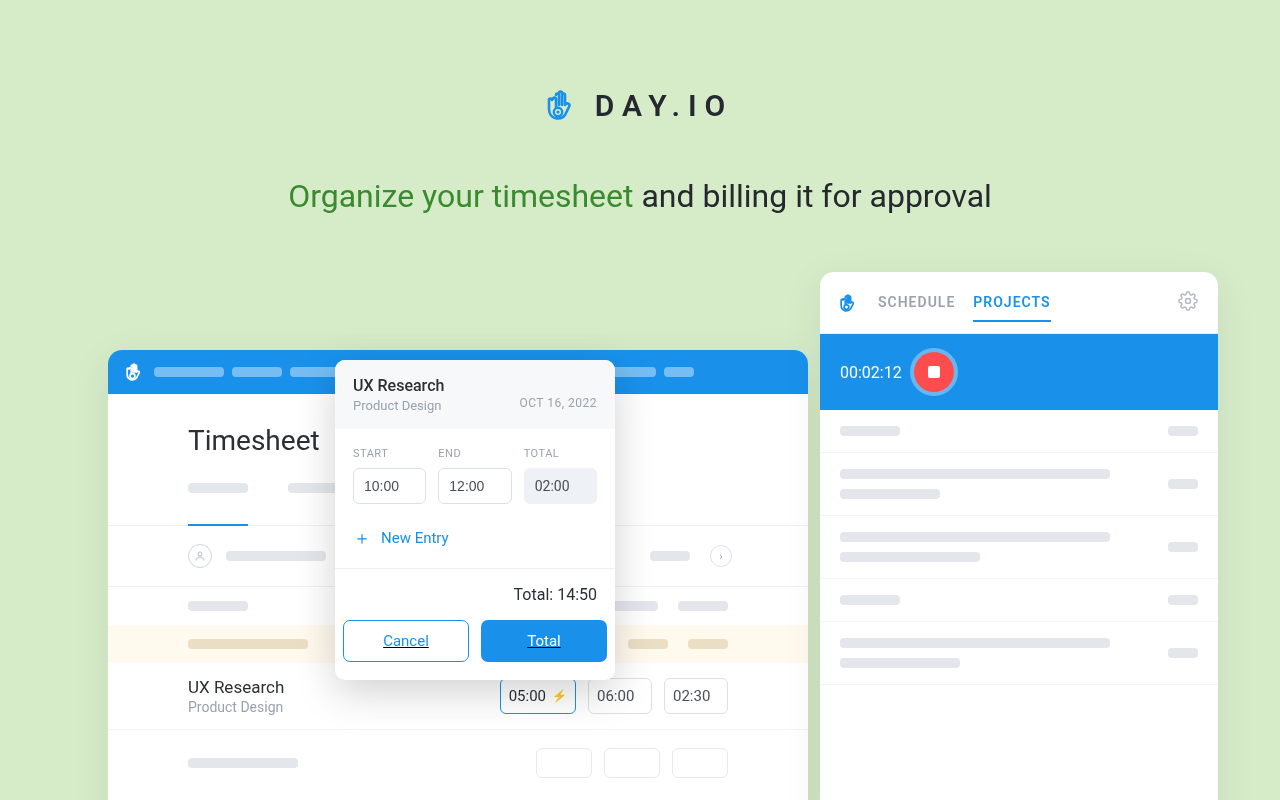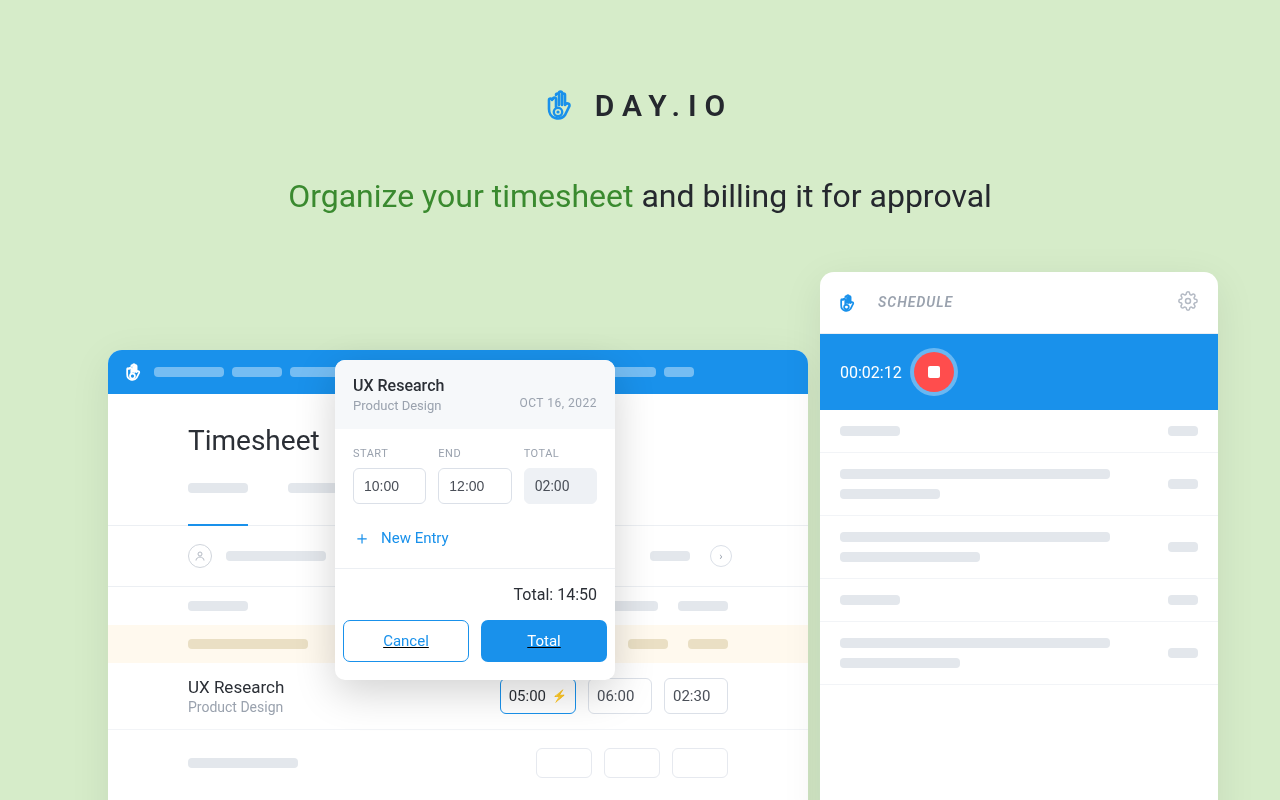--- a/index.html
+++ b/index.html
@@ -188,7 +188,6 @@
     font-size:14px; letter-spacing:1px; font-weight:600;
     color:#9aa2ae; padding: 10px 0;
     border-bottom:2px solid transparent;
-    font-style:italic;
   }
   .tab.active { color:#1991eb; border-color:#1991eb;}
   .gear { margin-left:auto; color:#b4bac4;}

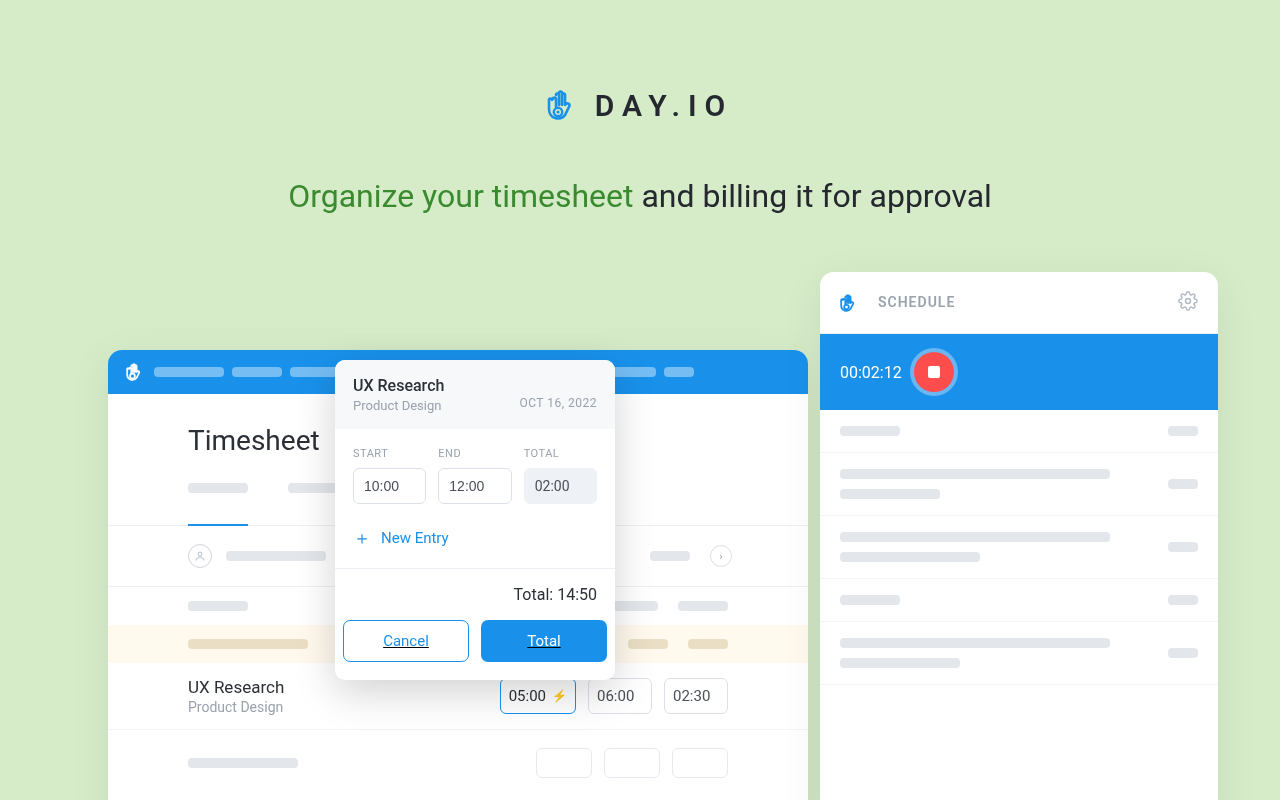--- a/index.html
+++ b/index.html
@@ -342,6 +342,7 @@
       <circle cx="11" cy="27" r="4" fill="none" stroke="#1991eb" stroke-width="3"></circle>
     </svg>
     <div class="tab">SCHEDULE</div>
+    <div class="tab active">PROJECTS</div>
     <div class="gear">
       <svg width="20" height="20" viewBox="0 0 24 24" fill="none" stroke="currentColor" stroke-width="1.8">
         <circle cx="12" cy="12" r="3"></circle>

